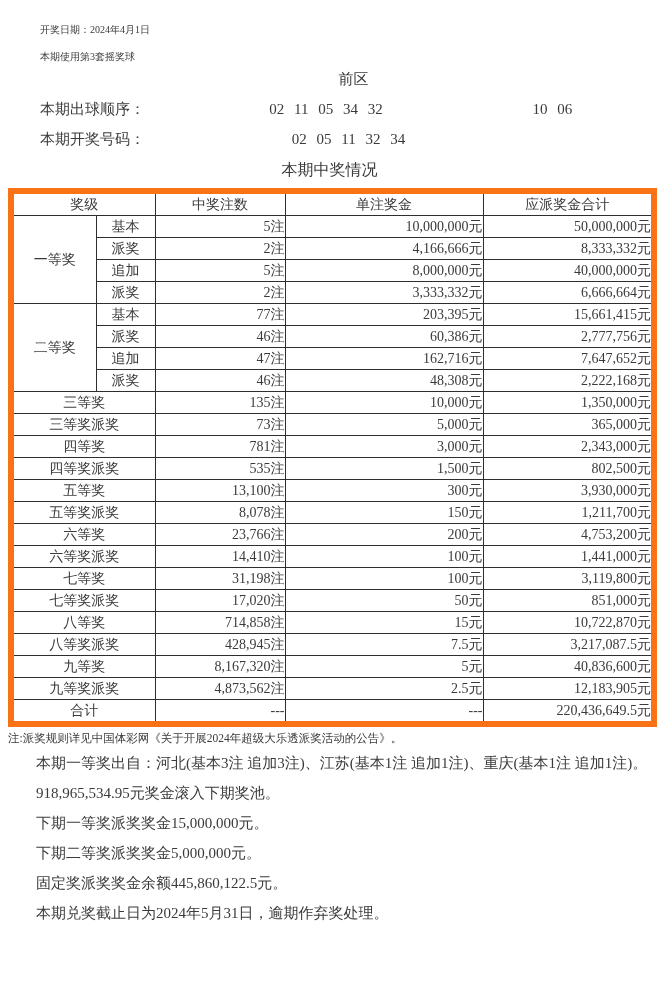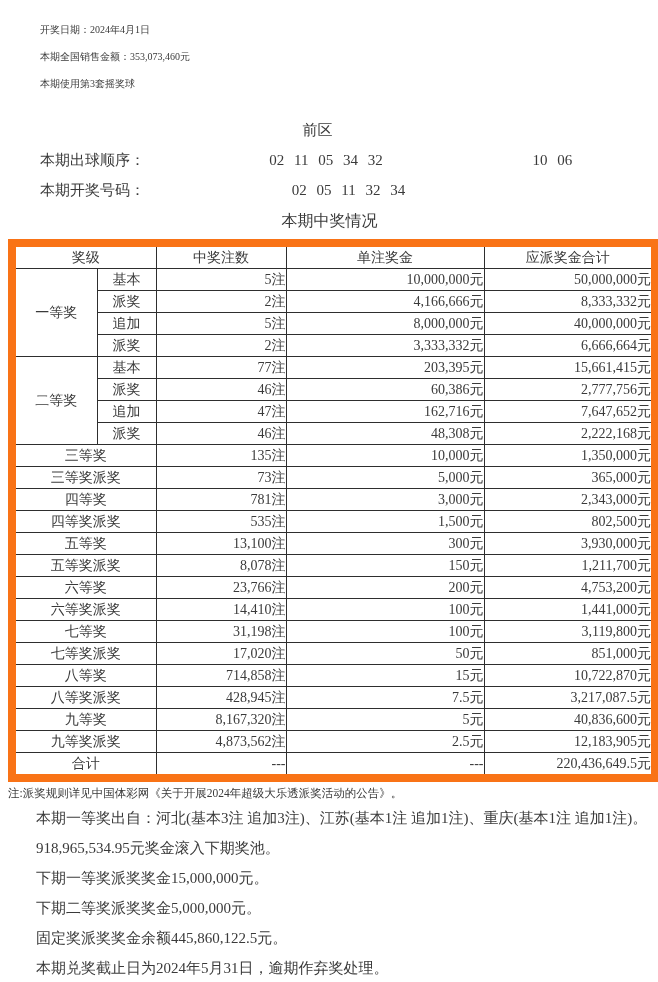--- a/index.html
+++ b/index.html
@@ -69,7 +69,6 @@
 
 <div class="info-block">
   <div class="info-line">开奖日期：2024年4月1日</div>
-  <div class="info-line">本期全国销售金额：353,073,460元</div>
   <div class="info-line">本期使用第3套摇奖球</div>
 </div>
 

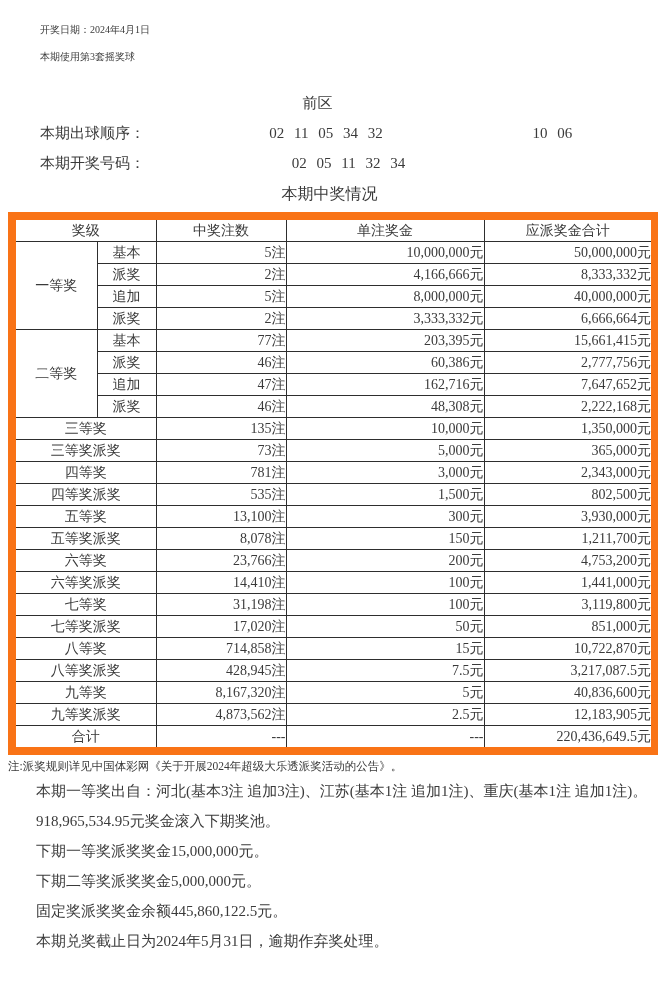--- a/index.html
+++ b/index.html
@@ -16,7 +16,7 @@
   .info-line { font-size: 10px; line-height: 27px; white-space: nowrap; }
 
   .zone-row { display: flex; margin-left: 40px; font-size: 15px; line-height: 18px; }
-  .zone-row.hdr { margin-top: 24px; }
+  .zone-row.hdr { margin-top: 0; gap: 36px; }
   .zone-row.nums { margin-top: 12px; gap: 31px; }
   .zr-label { width: 180px; text-align: left; white-space: nowrap; }
   .zr-front { width: 195px; text-align: center; word-spacing: 6px; white-space: nowrap; }

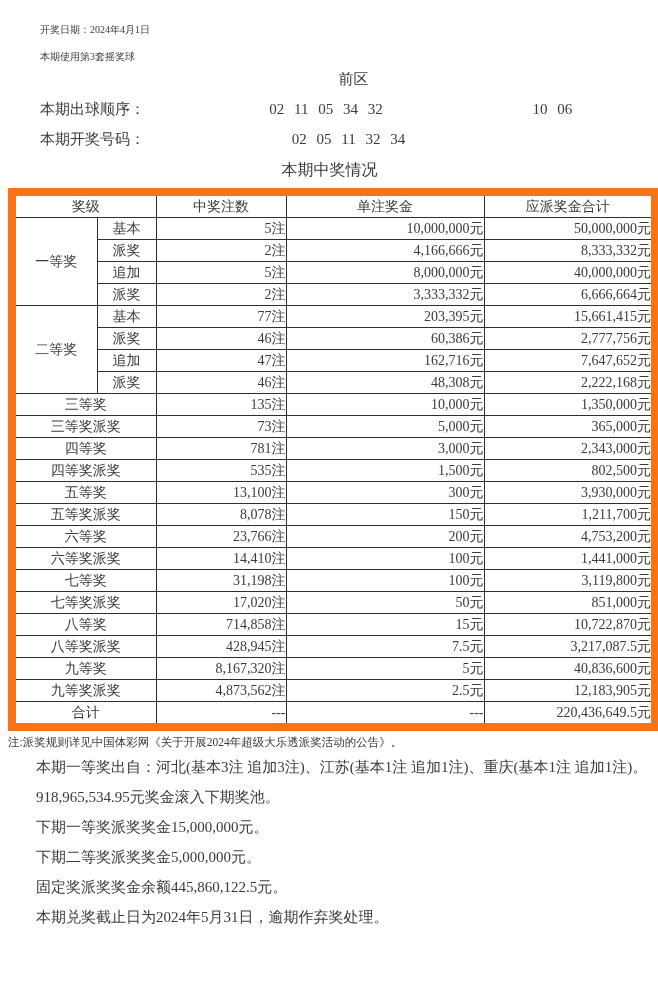--- a/index.html
+++ b/index.html
@@ -32,7 +32,7 @@
     width: 643px;
     border-collapse: collapse;
     table-layout: fixed;
-    border: 8px solid #f97316;
+    border: 6px solid #f97316;
   }
   table.prize th, table.prize td {
     border: 1px solid #2e2e2e;

